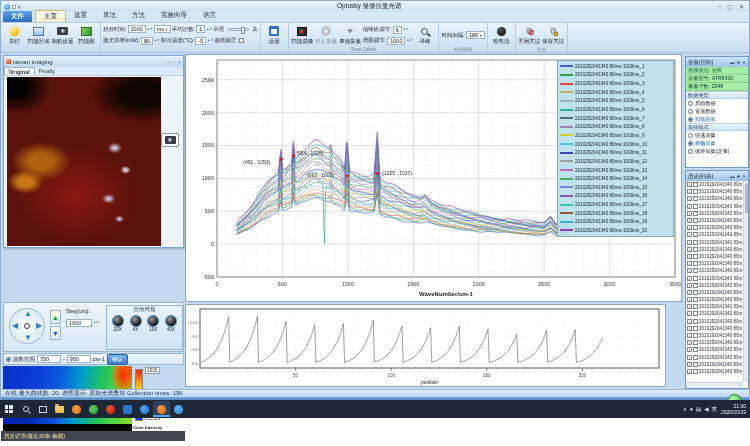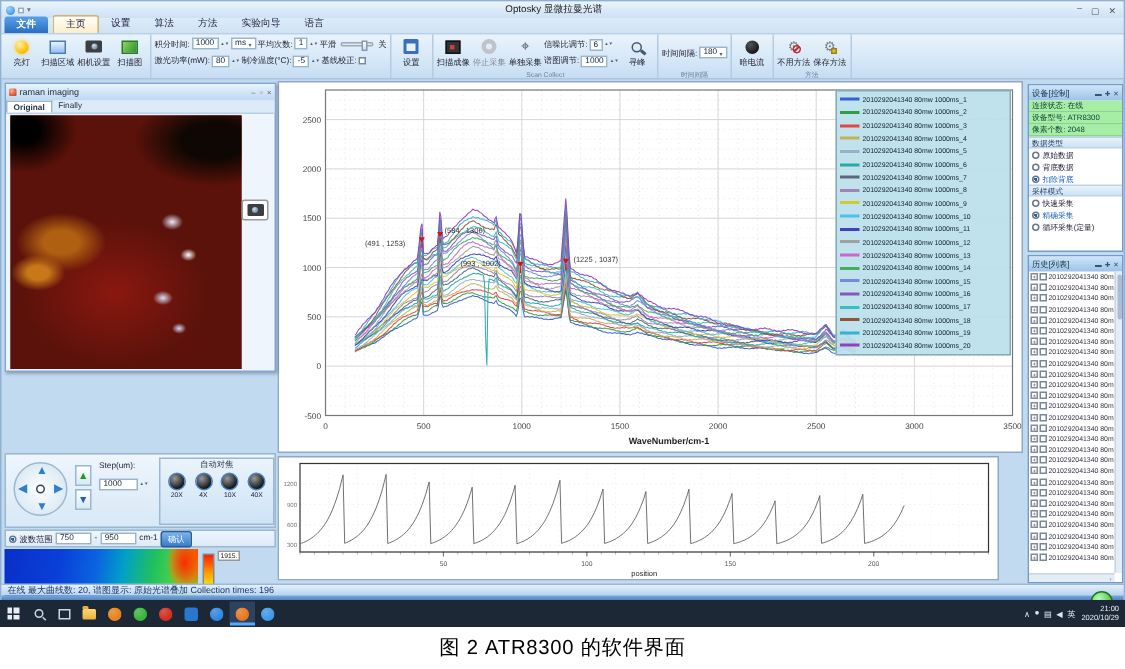--- a/index.html
+++ b/index.html
@@ -969,7 +969,6 @@
     </div>
   </div>
 
-  <div class="caption">图 2 ATR8300 的软件界面</div>
 </div>
 
 </body></html>

